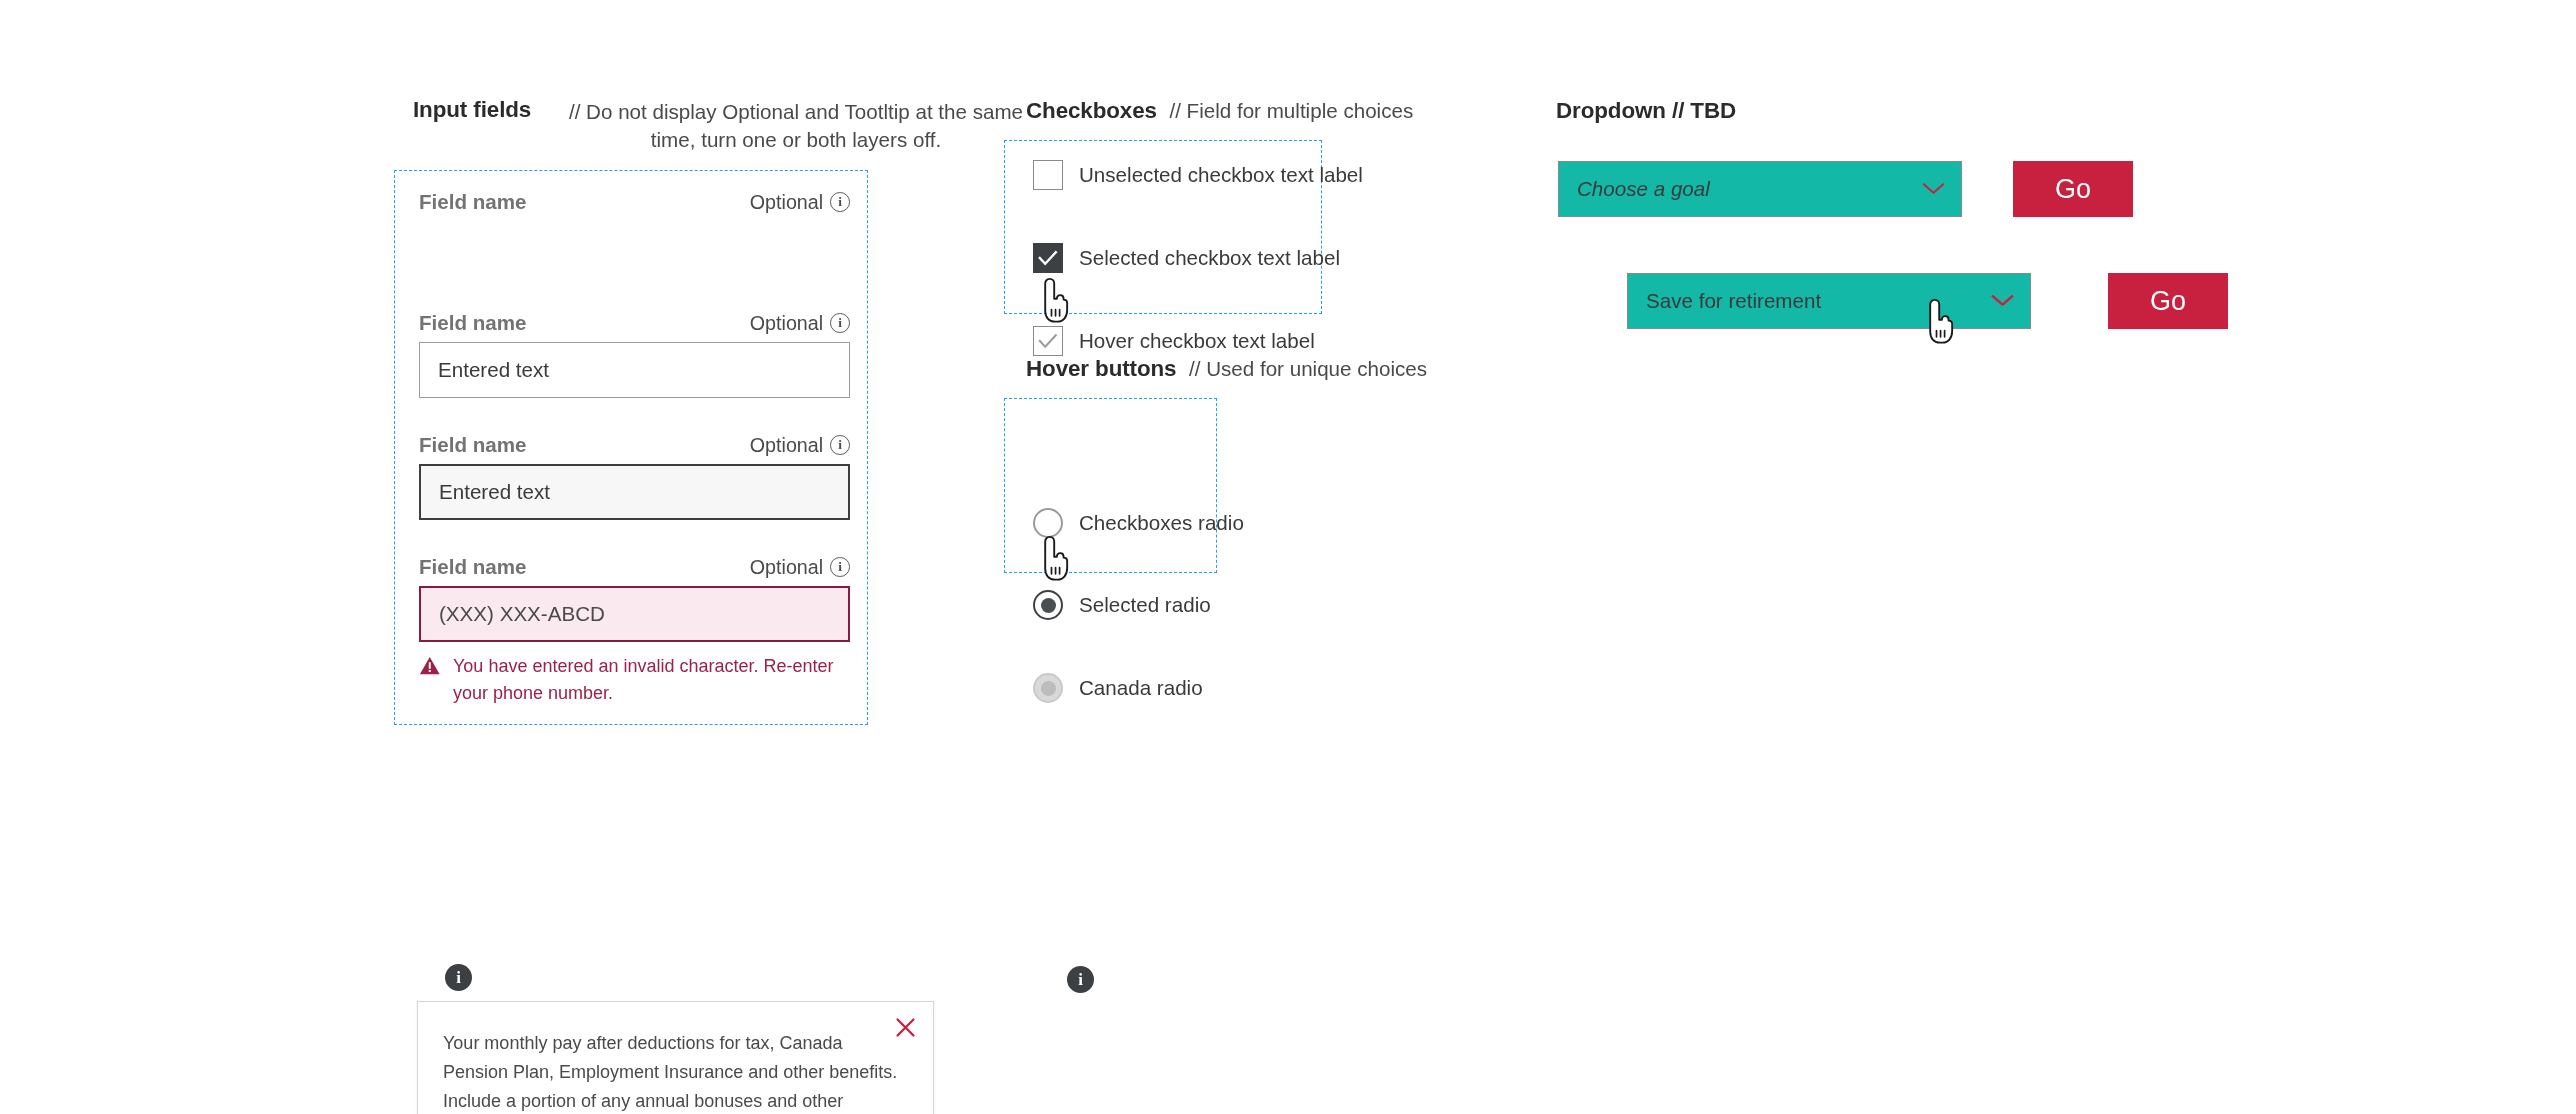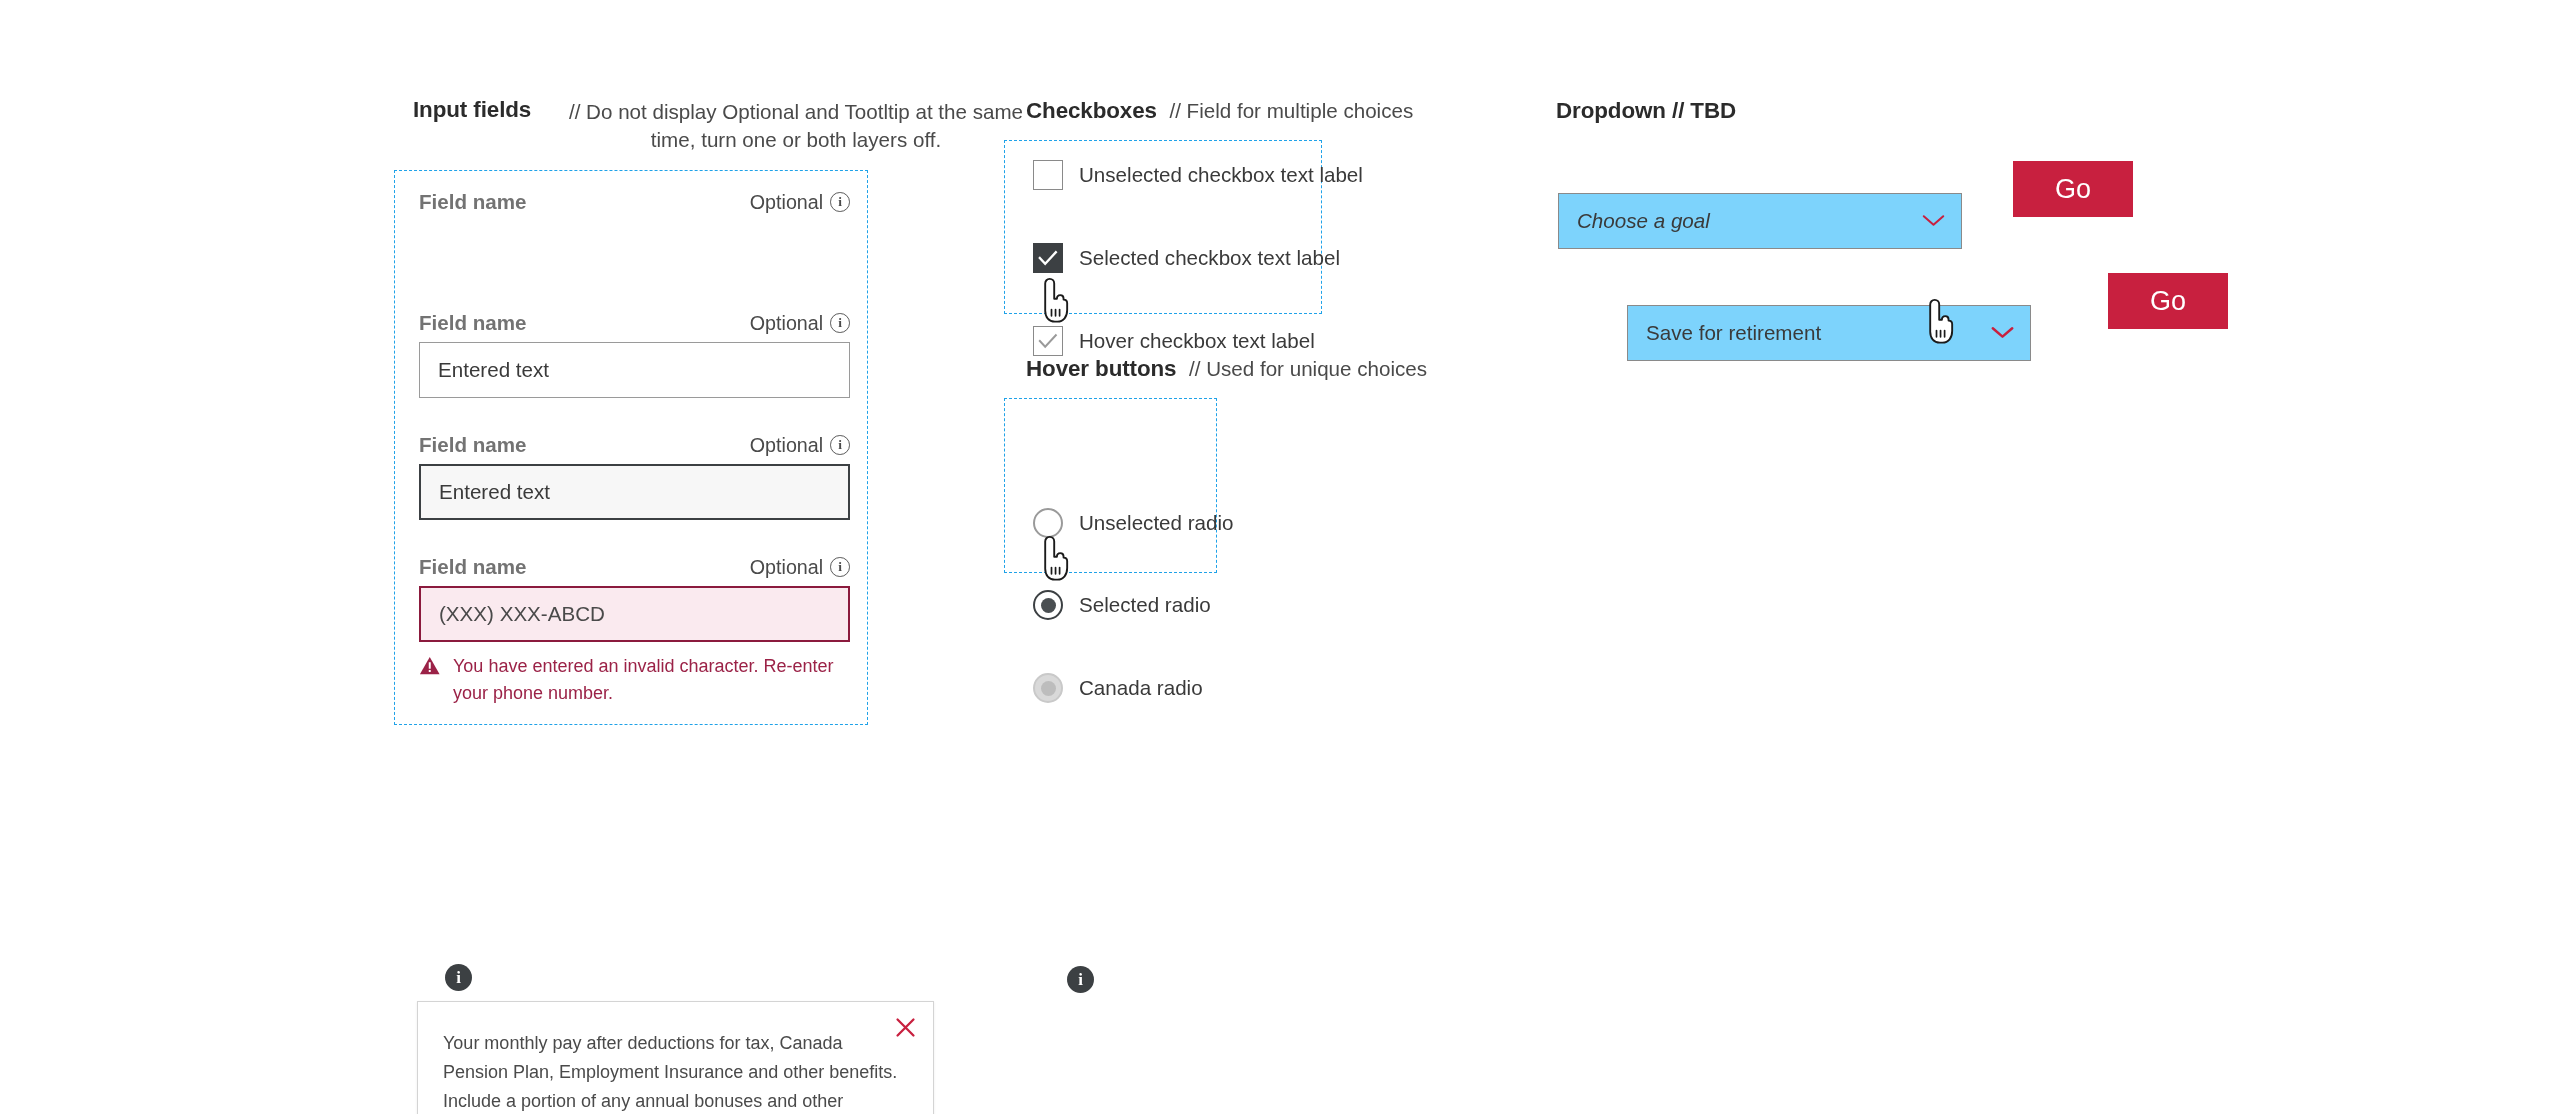--- a/index.html
+++ b/index.html
@@ -182,13 +182,12 @@
     width: 404px;
     height: 56px;
     border: 1.4px solid #8a8a8a;
-    background: #7dd3fc;
+    background: #14b8a6;
     display: flex;
     align-items: center;
     justify-content: space-between;
     padding: 0 16px 0 18px;
     font-size: 20.6px;
-    margin-top: 32px;
   }
   .dd .dd-text { color: #3a3a3a; }
   .dd .dd-text.ghost { color: #3a3a3a; font-style: italic; }

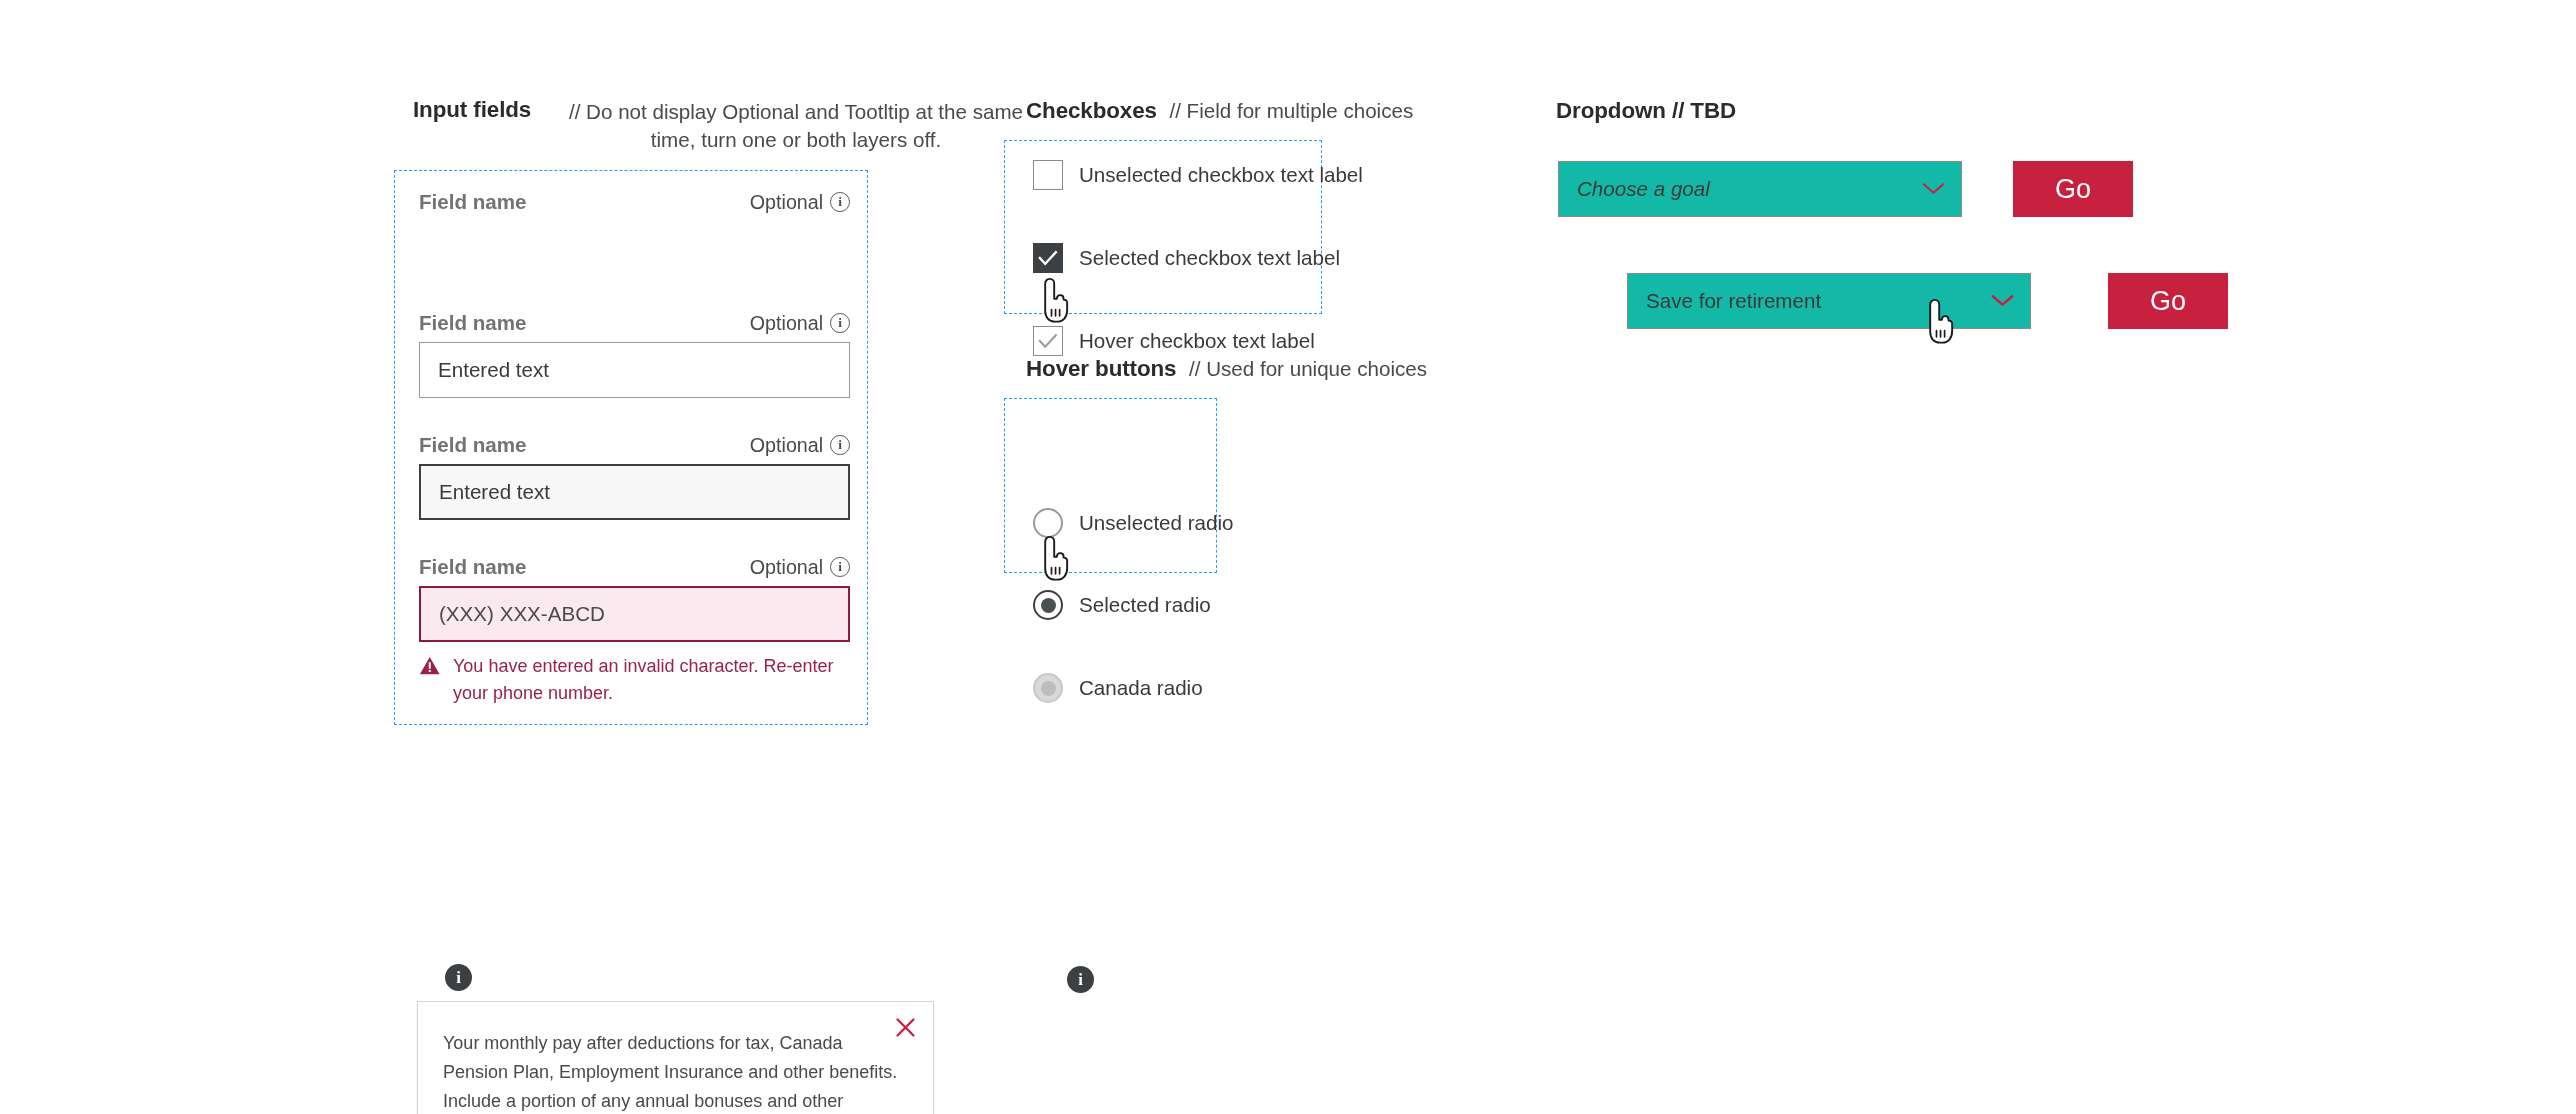--- a/index.html
+++ b/index.html
@@ -362,7 +362,7 @@
 
 <div class="abs opt-row" style="left:1033px; top:418px;">
   <span class="rb unchecked"></span>
-  <span class="opt-label">Unselected radio</span>
+  <span class="opt-label">Checkboxes radio</span>
 </div>
 
 <div class="abs opt-row" style="left:1033px; top:470px;">

